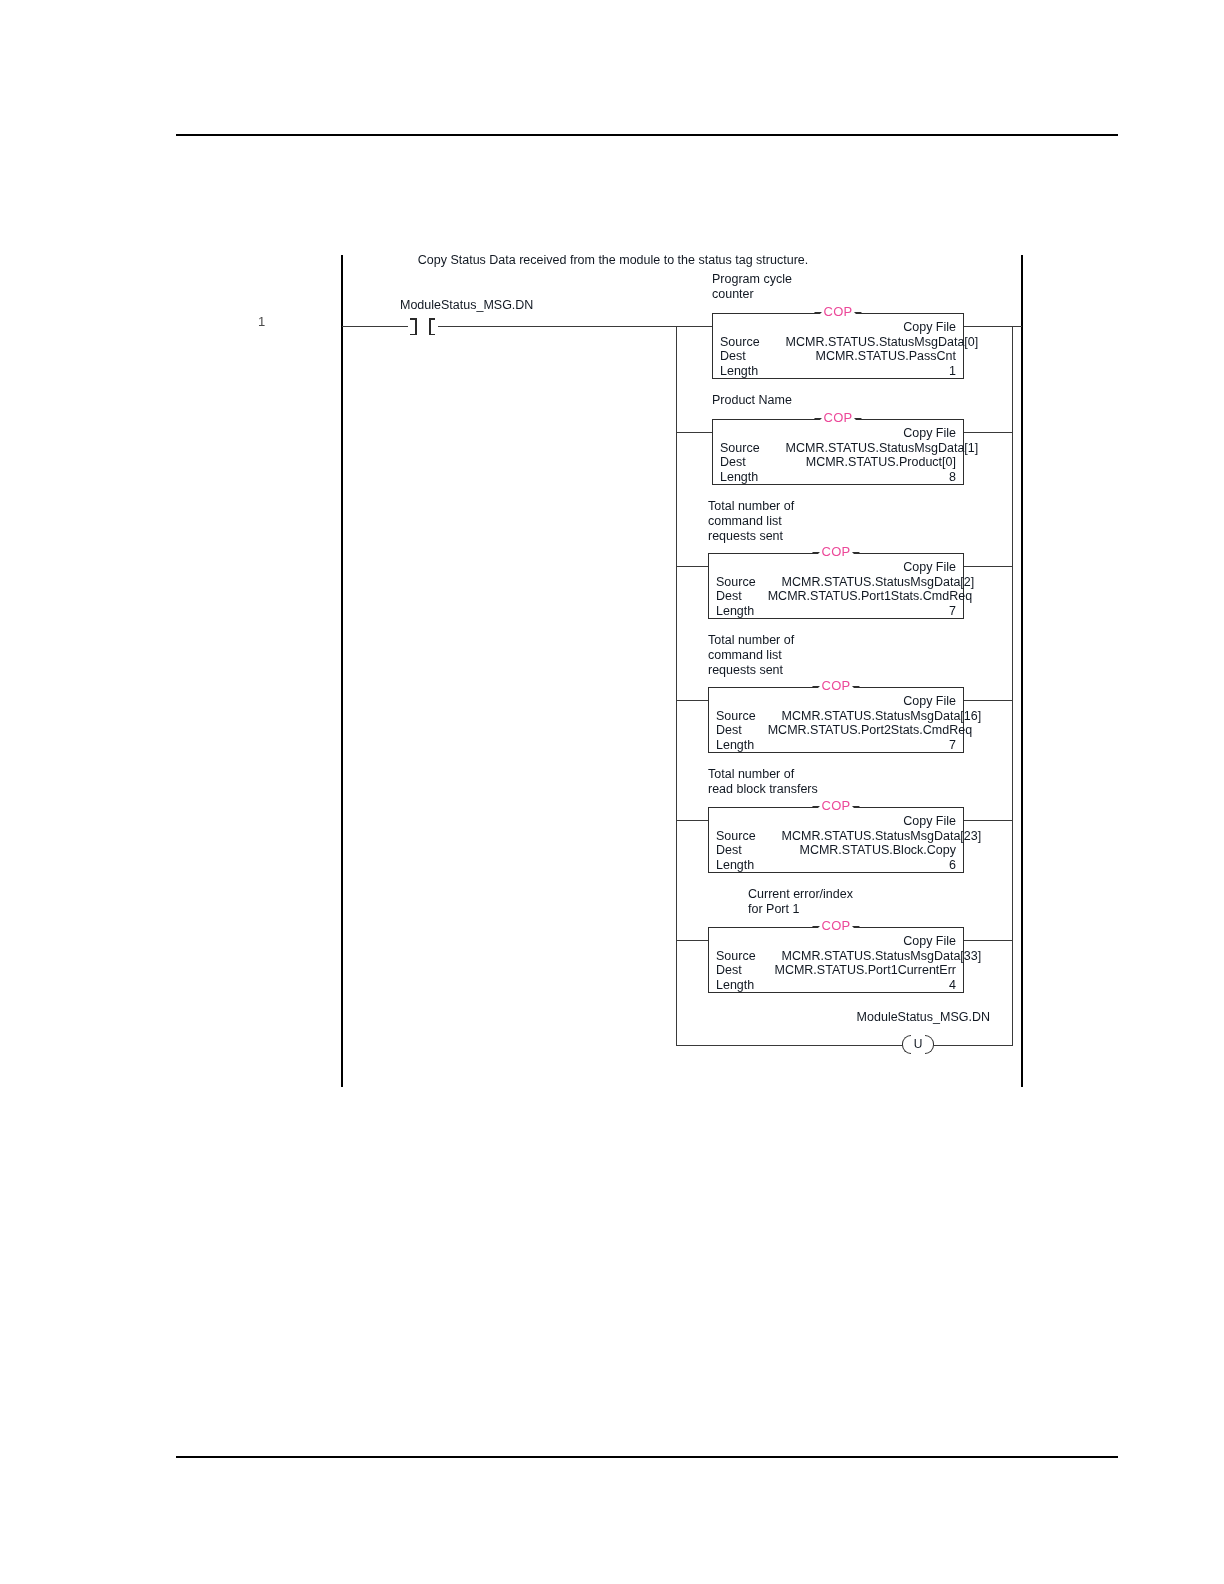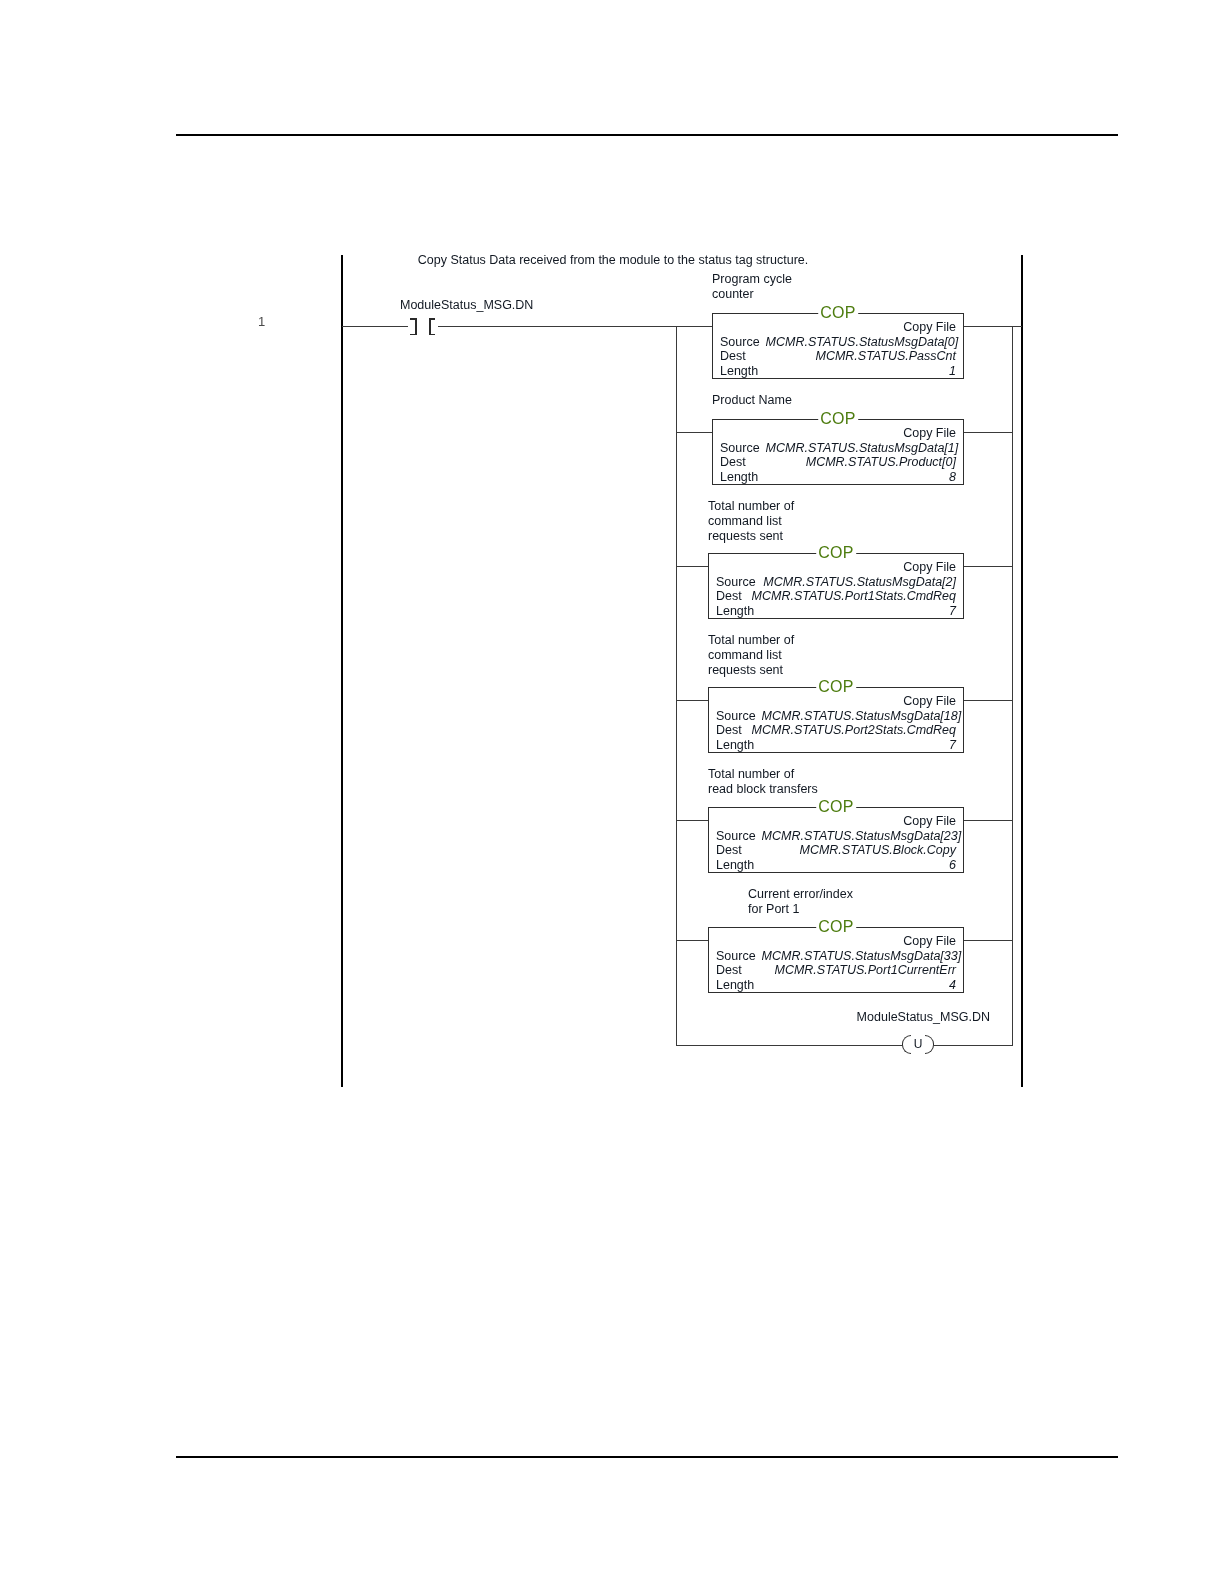--- a/index.html
+++ b/index.html
@@ -134,8 +134,8 @@
     transform: translateX(-50%);
     background: #ffffff;
     padding: 0 3px;
-    font-size: 16px;
-    color: #4d7c0f;
+    font-size: 13px;
+    color: #ec4899;
     letter-spacing: 0.3px;
     line-height: 1;
   }

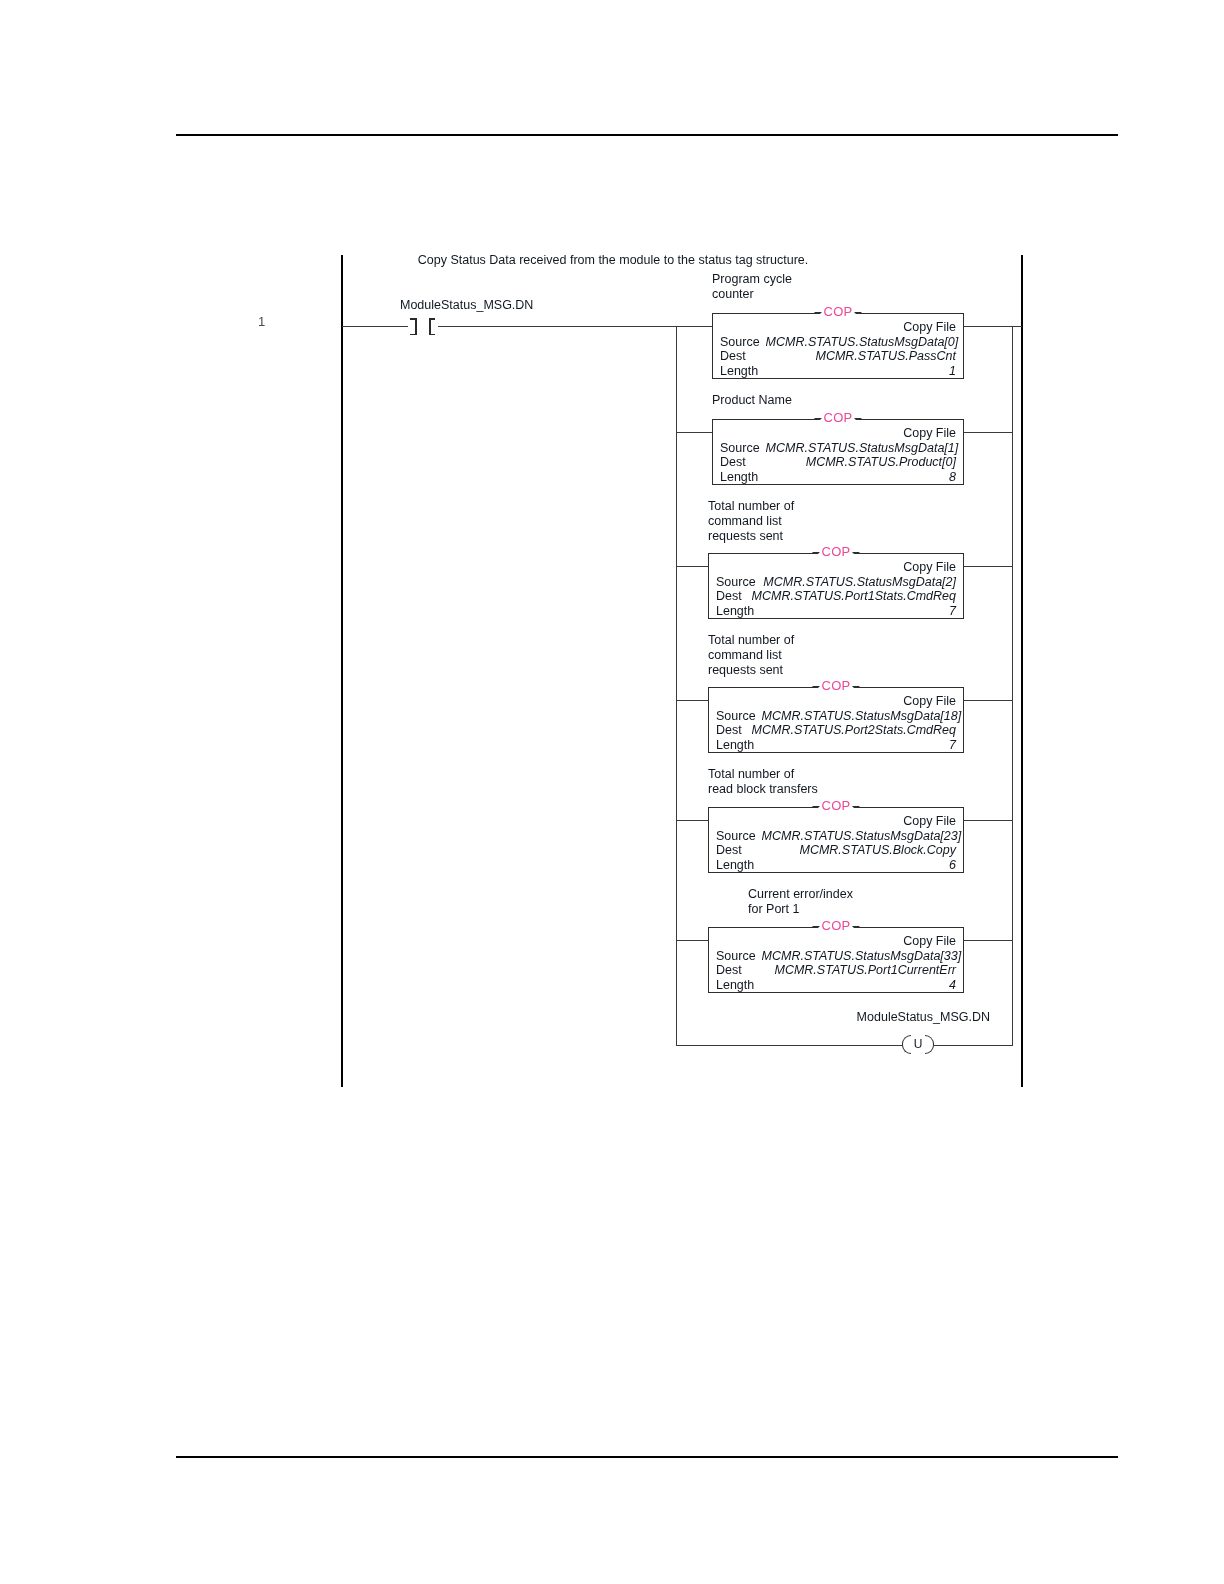--- a/index.html
+++ b/index.html
@@ -162,6 +162,7 @@
     justify-content: space-between;
     align-items: center;
     white-space: nowrap;
+    gap: 20px;
   }
   .cop-row .k { padding-right: 6px; }
   .cop-row .v { text-align: right; font-style: italic; }

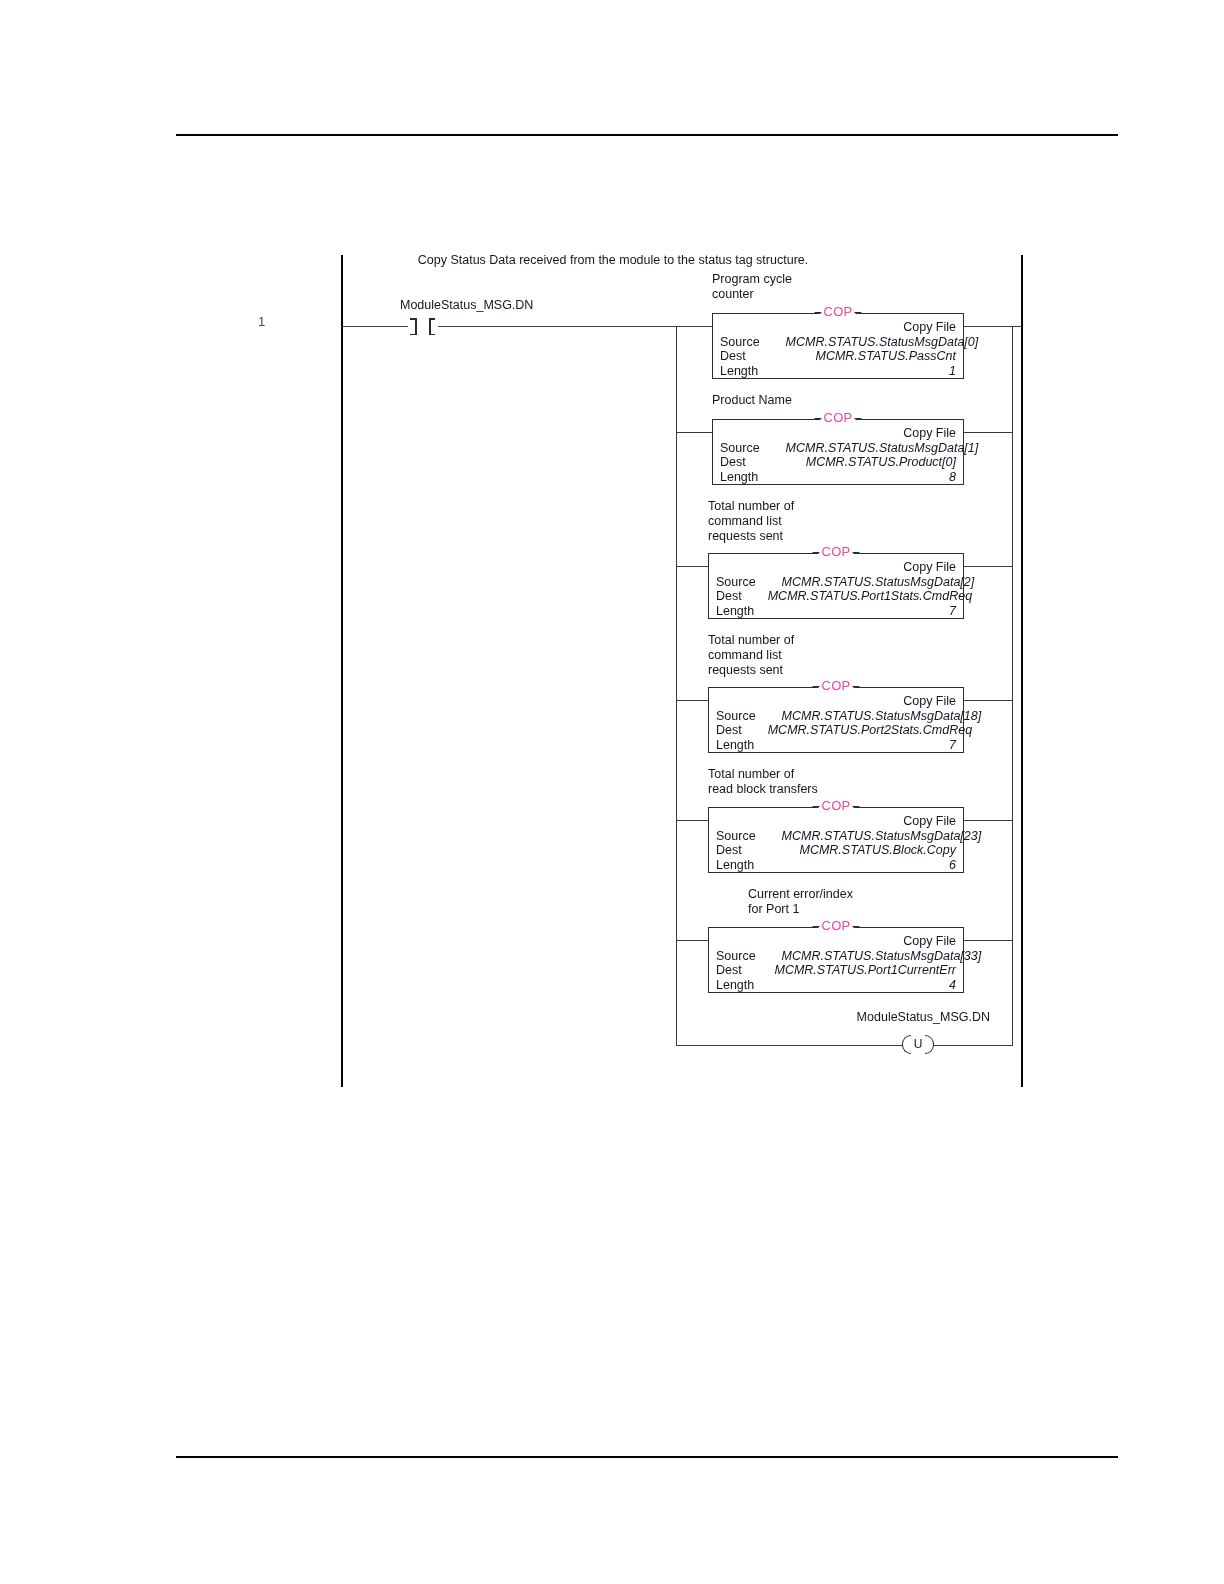--- a/index.html
+++ b/index.html
@@ -165,7 +165,7 @@
     gap: 20px;
   }
   .cop-row .k { padding-right: 6px; }
-  .cop-row .v { text-align: right; font-style: italic; }
+  .cop-row .v { text-align: right; }
   .cop-title { white-space: nowrap; text-align: right; }
 
   

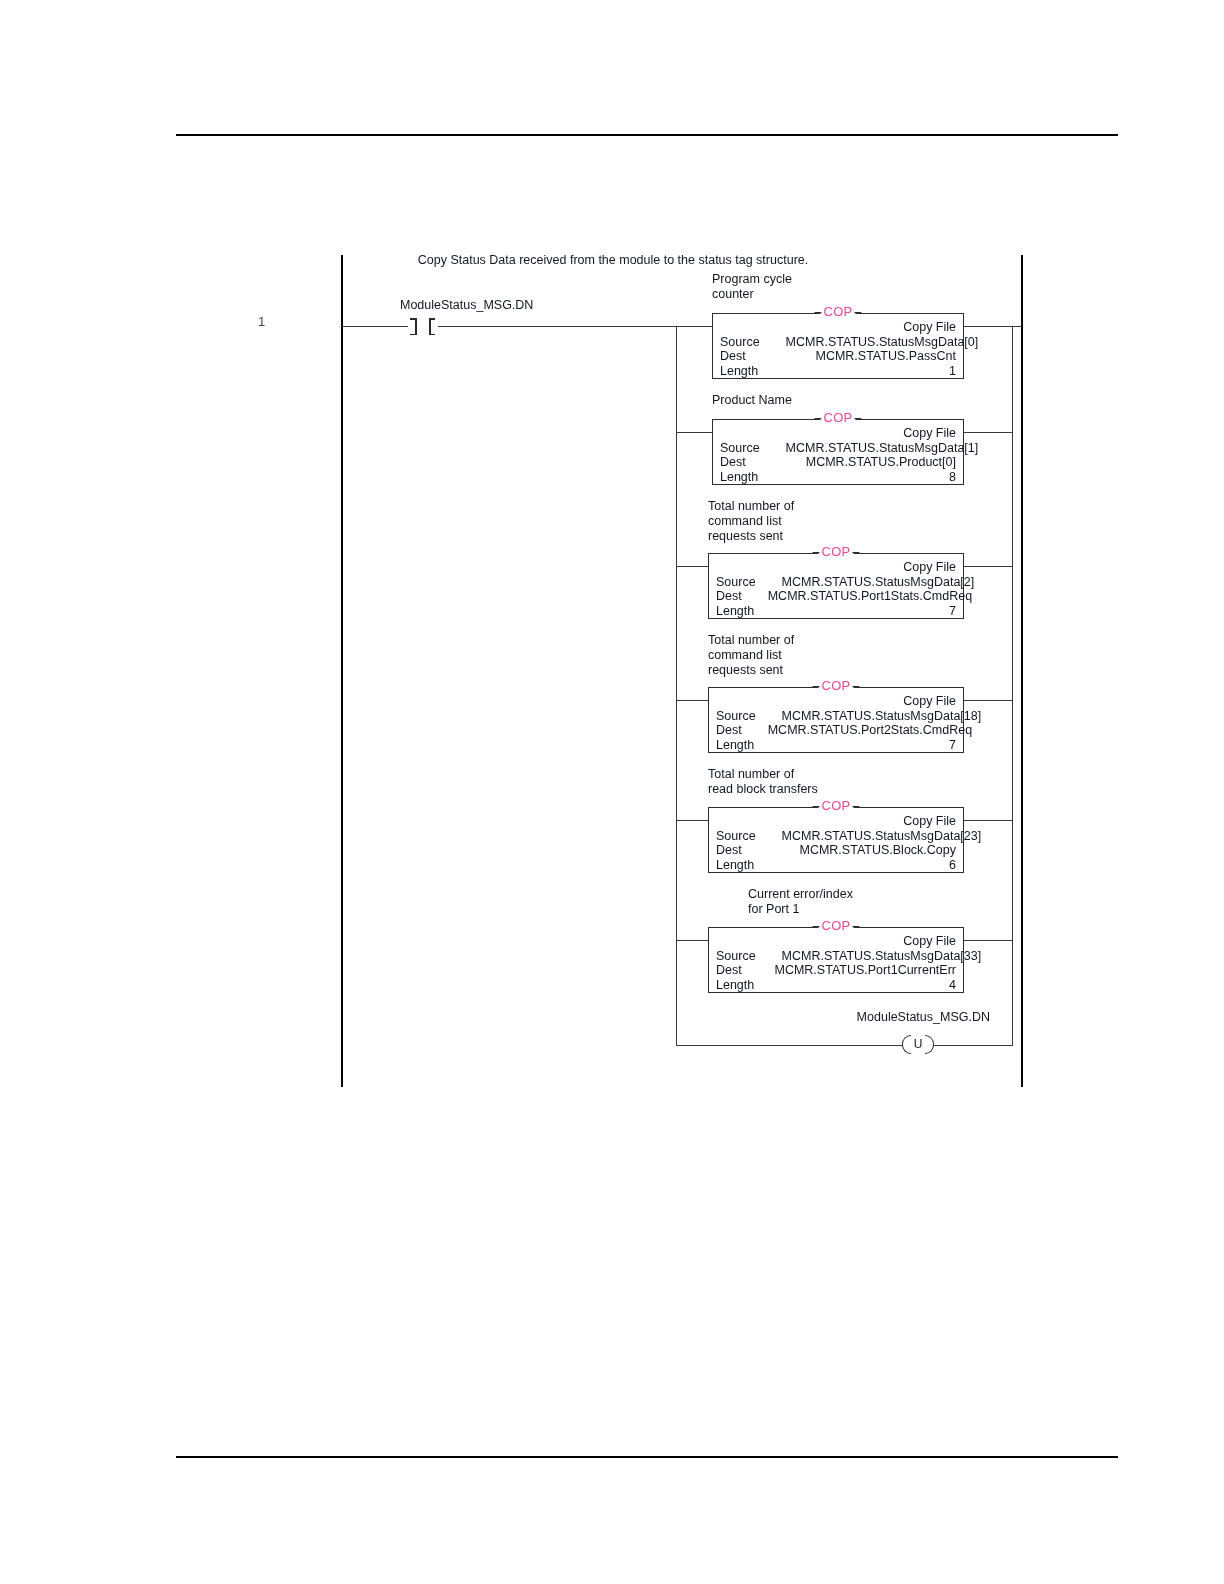--- a/index.html
+++ b/index.html
@@ -336,7 +336,7 @@
       <div class="cop-title">Copy File</div>
       <div class="cop-row">
         <span class="k">Source</span>
-        <span class="v">MCMR.STATUS.StatusMsgData[18]</span>
+        <span class="v">MCMR.STATUS.StatusMsgData[16]</span>
       </div>
       <div class="cop-row">
         <span class="k">Dest</span>

